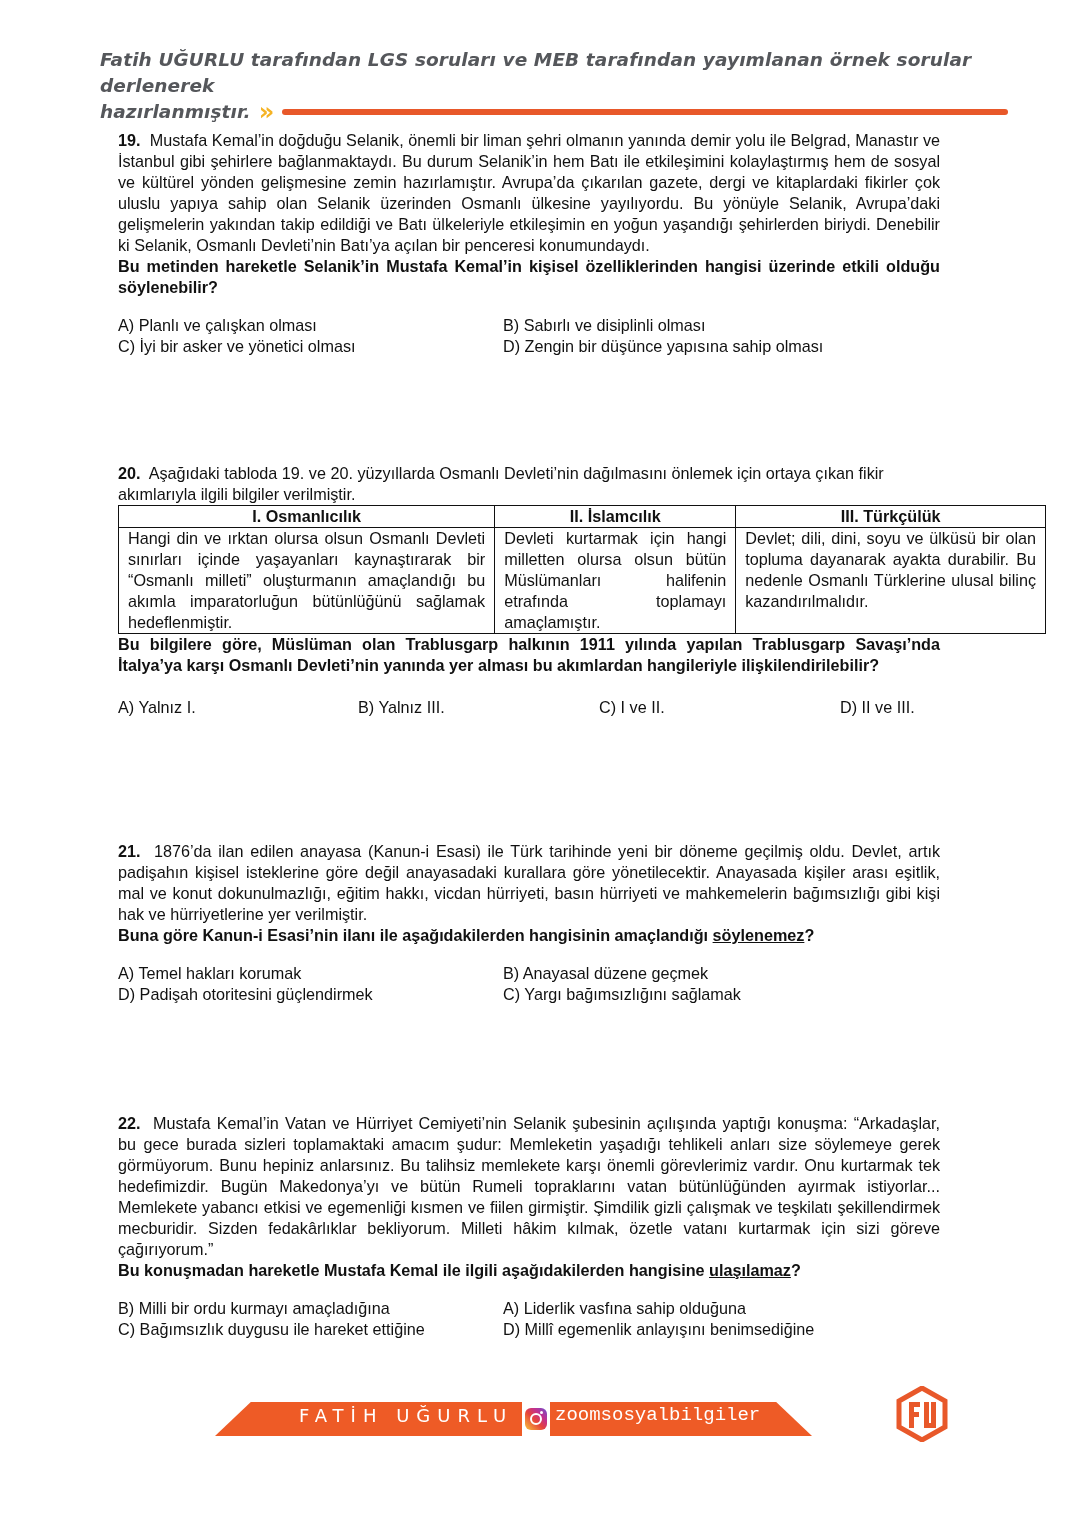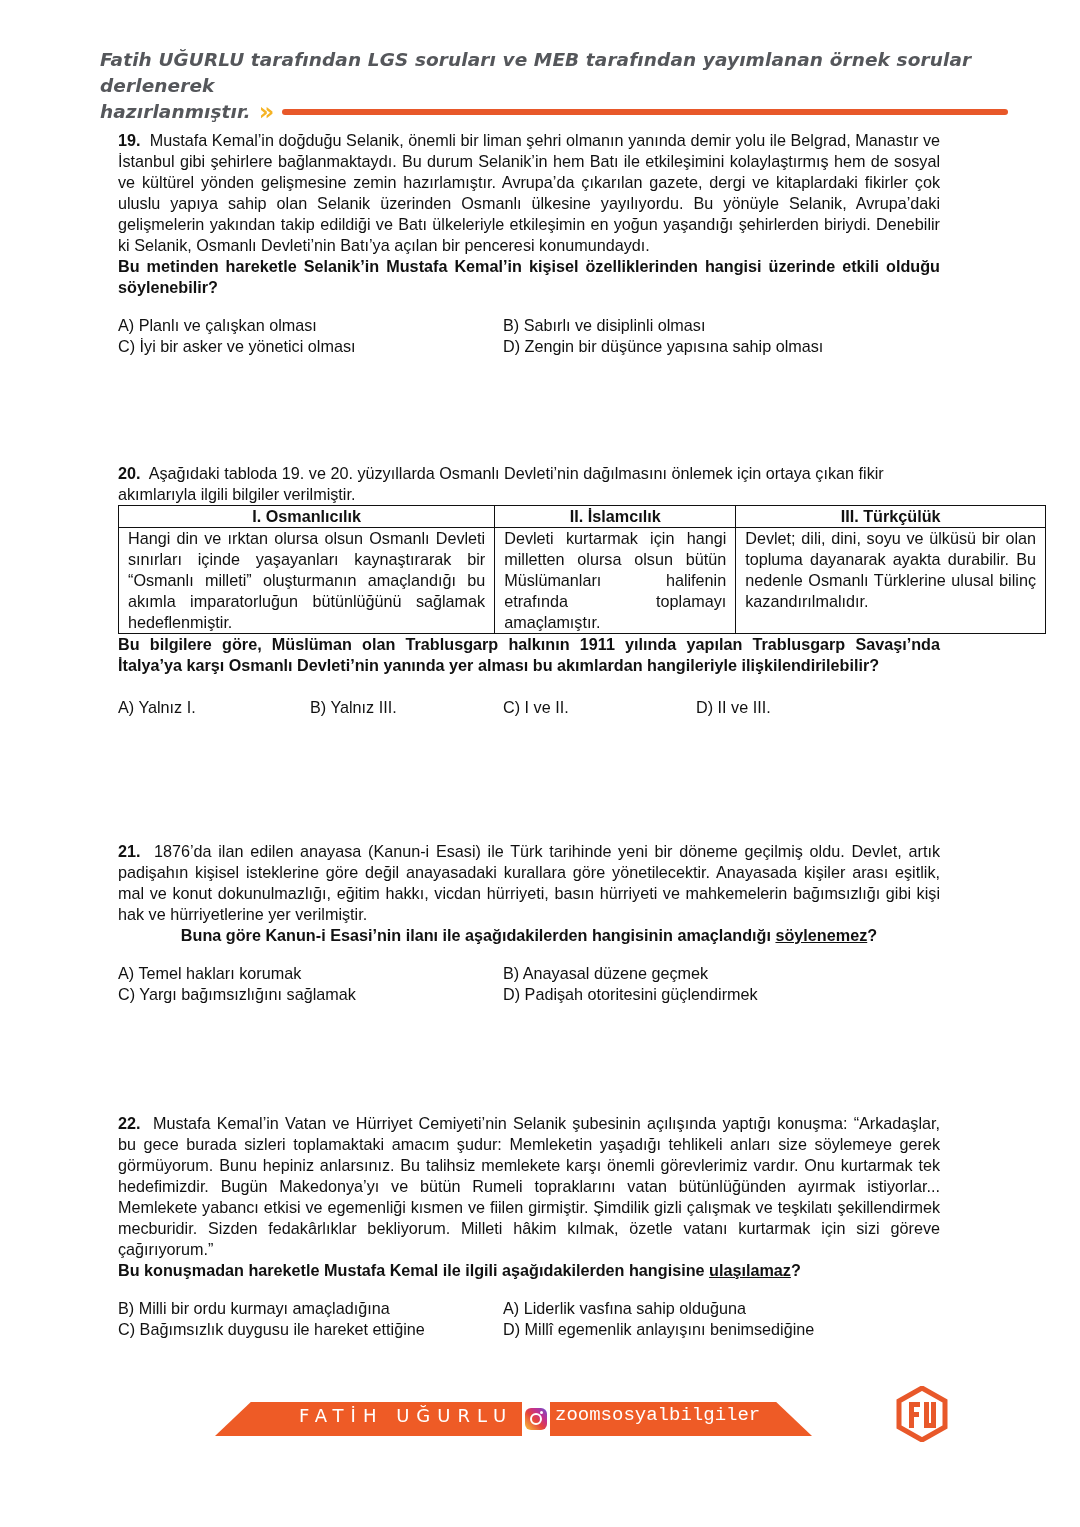--- a/index.html
+++ b/index.html
@@ -86,7 +86,7 @@
     </tbody>
   </table>
   <div class="stem">Bu bilgilere göre, Müslüman olan Trablusgarp halkının 1911 yılında yapılan Trablusgarp Savaşı’nda İtalya’ya karşı Osmanlı Devleti’nin yanında yer alması bu akımlardan hangileriyle ilişkilendirilebilir?</div>
-  <div class="opts4" style="margin-top:21px;">
+  <div class="opts4" style="margin-top:21px;gap:48px;">
     <div>A) Yalnız I.</div>
     <div>B) Yalnız III.</div>
     <div>C) I ve II.</div>

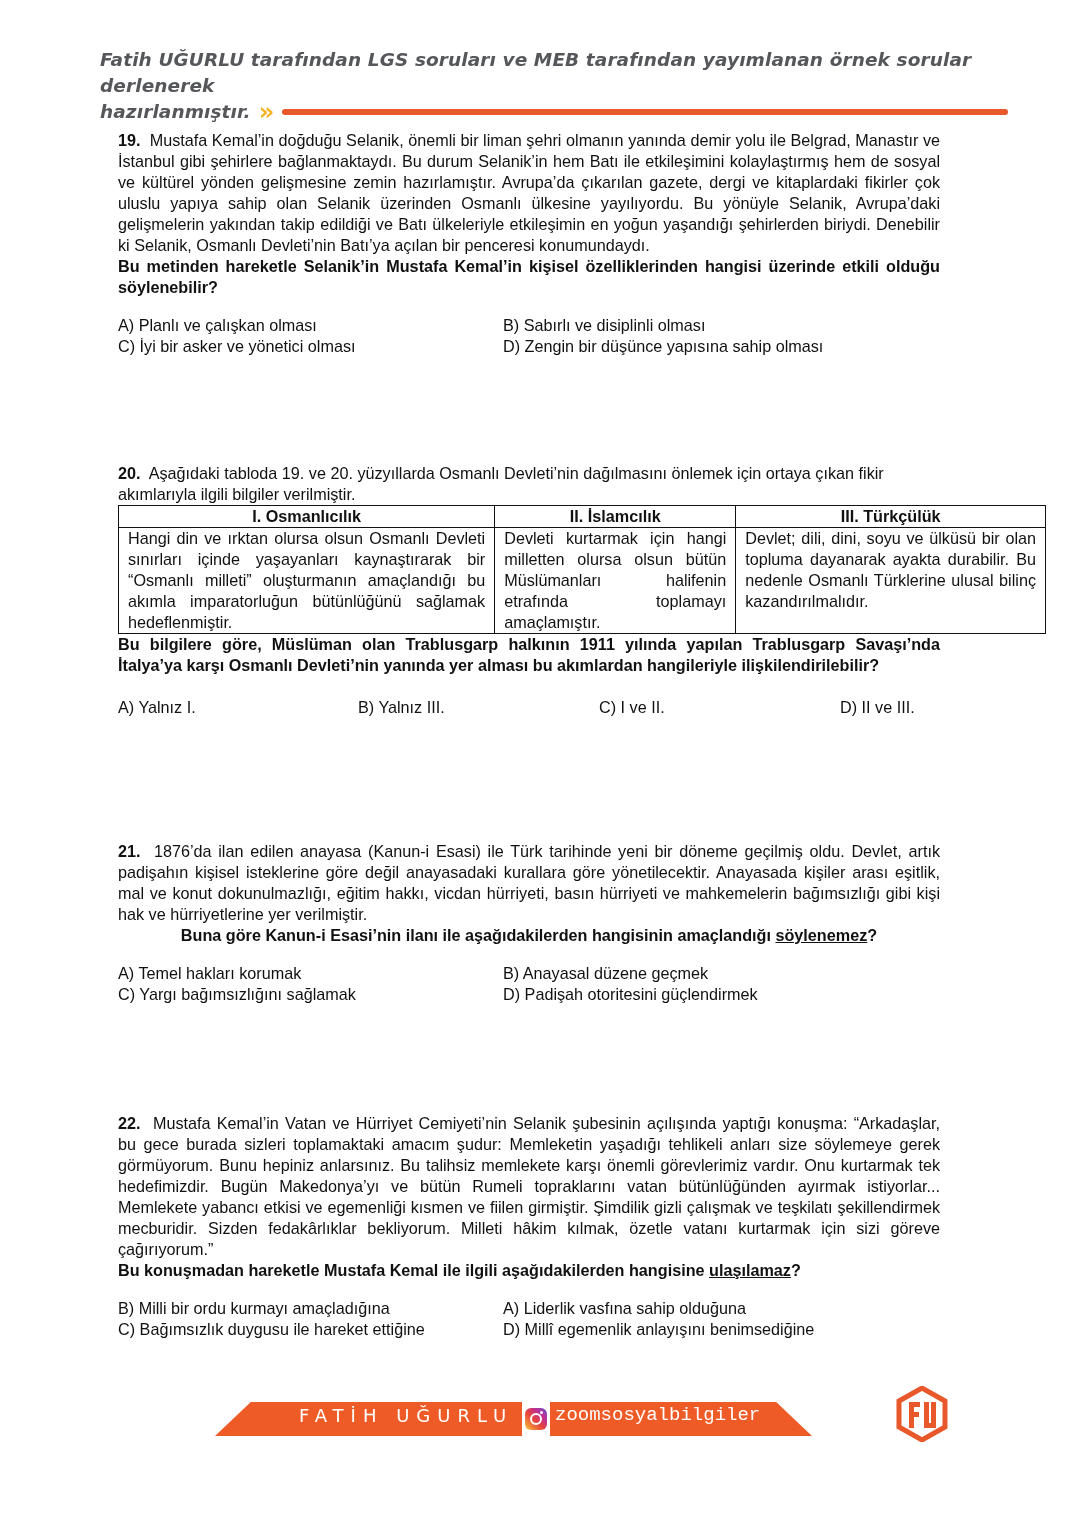--- a/index.html
+++ b/index.html
@@ -99,7 +99,7 @@
     <span class="num">21.</span>&nbsp;
     <span>1876’da ilan edilen anayasa (Kanun-i Esasi) ile Türk tarihinde yeni bir döneme geçilmiş oldu. Devlet, artık padişahın kişisel isteklerine göre değil anayasadaki kurallara göre yönetilecektir. Anayasada kişiler arası eşitlik, mal ve konut dokunulmazlığı, eğitim hakkı, vicdan hürriyeti, basın hürriyeti ve mahkemelerin bağımsızlığı gibi kişi hak ve hürriyetlerine yer verilmiştir.</span>
   </div>
-  <div class="stem" style="text-align:center;">
+  <div class="stem" style="text-align:left;">
     <span>Buna göre Kanun-i Esasi’nin ilanı ile aşağıdakilerden hangisinin amaçlandığı </span><u>söylenemez</u><span>?</span>
   </div>
   <div class="opts2" style="margin-top:17px;">

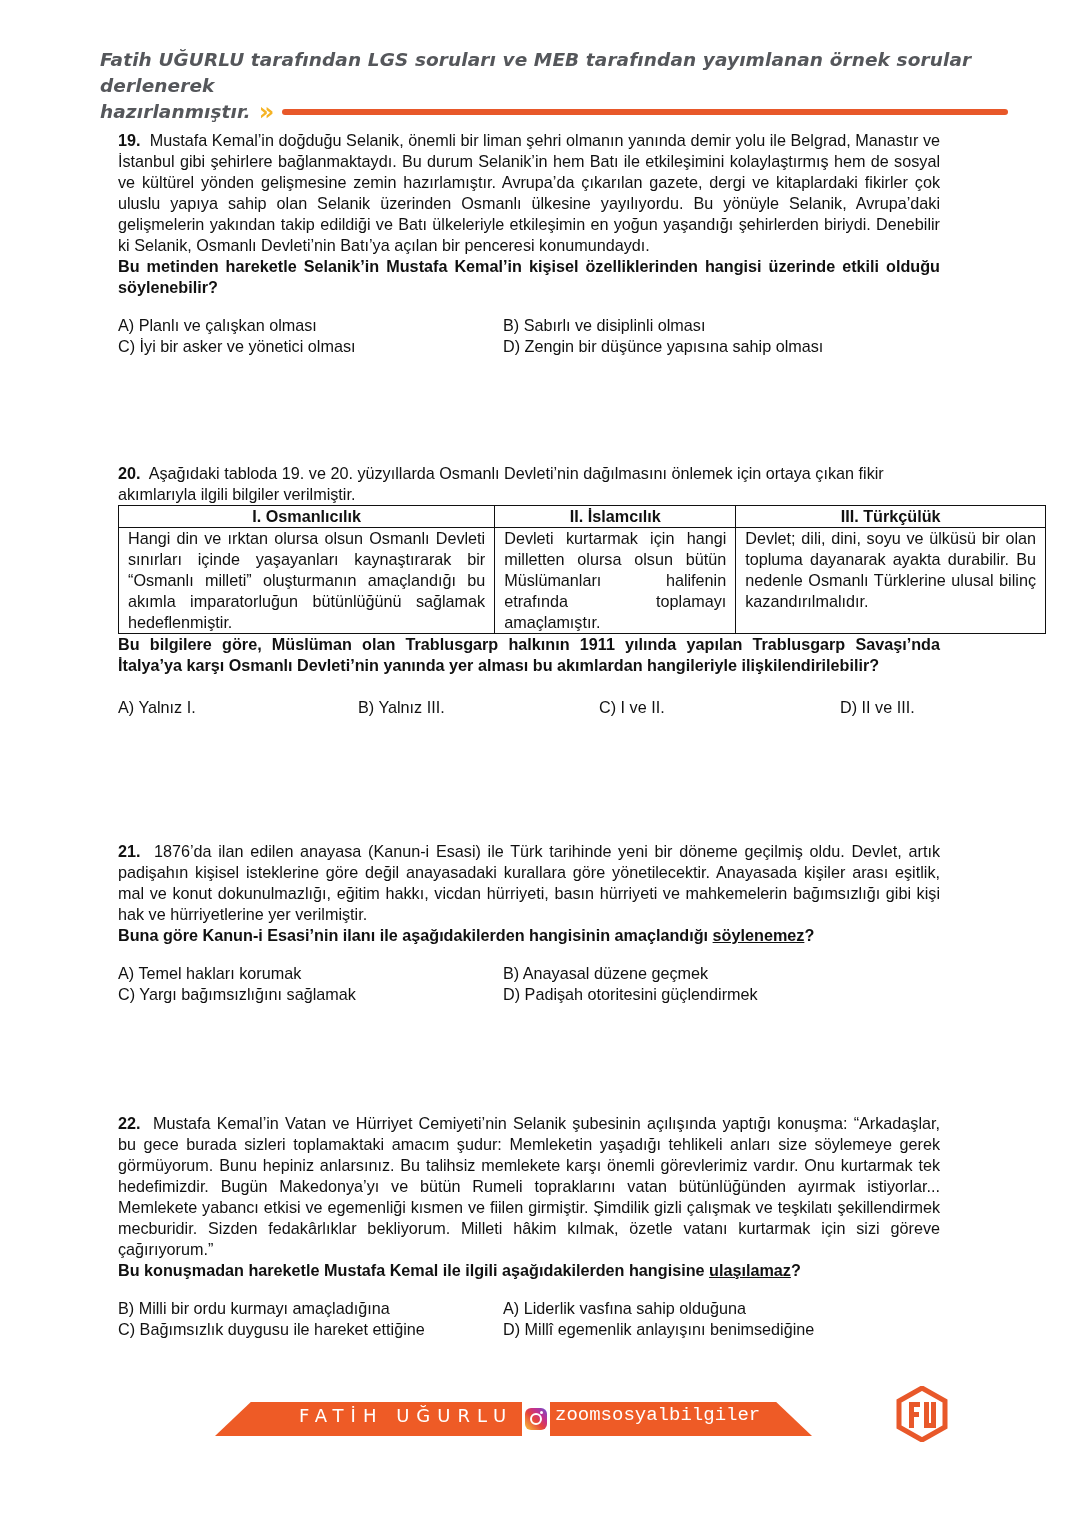--- a/index.html
+++ b/index.html
@@ -105,8 +105,8 @@
   <div class="opts2" style="margin-top:17px;">
     <div>A) Temel hakları korumak</div>
     <div>B) Anayasal düzene geçmek</div>
+    <div>D) Padişah otoritesini güçlendirmek</div>
     <div>C) Yargı bağımsızlığını sağlamak</div>
-    <div>D) Padişah otoritesini güçlendirmek</div>
   </div>
 </div>
 

